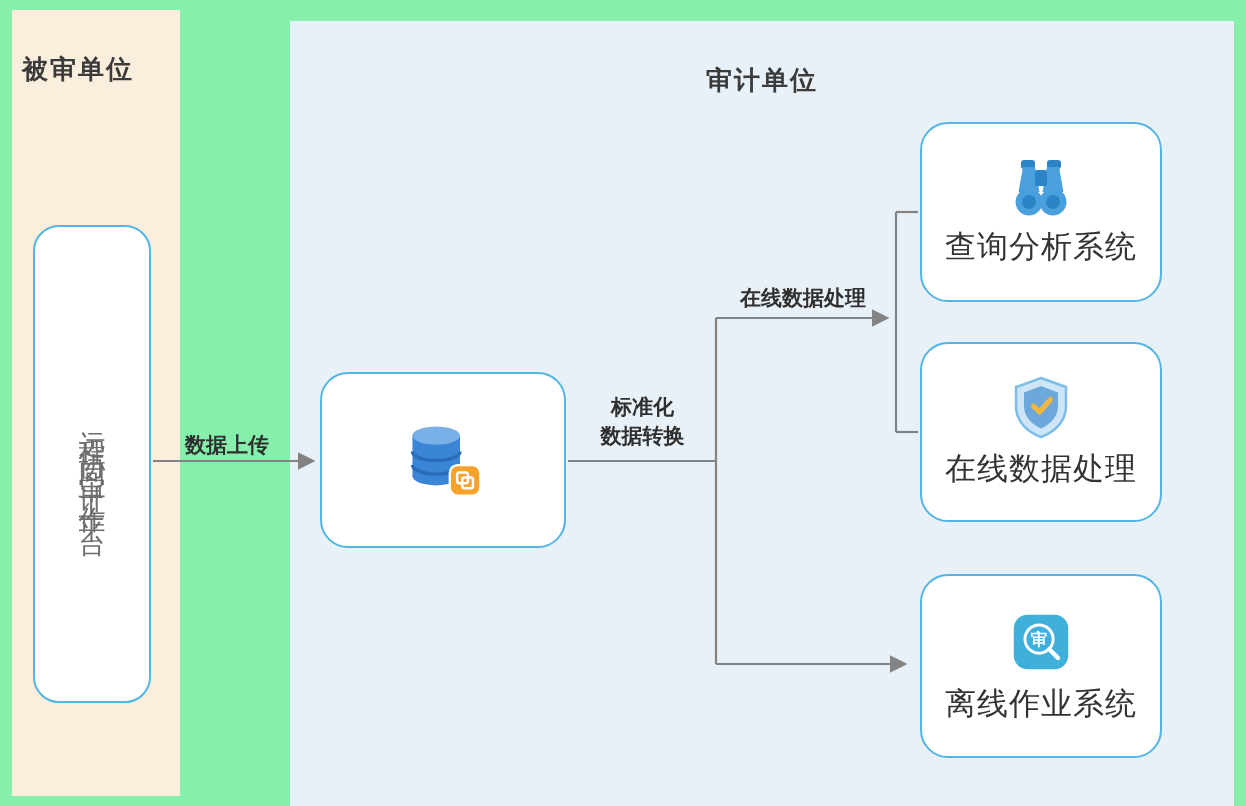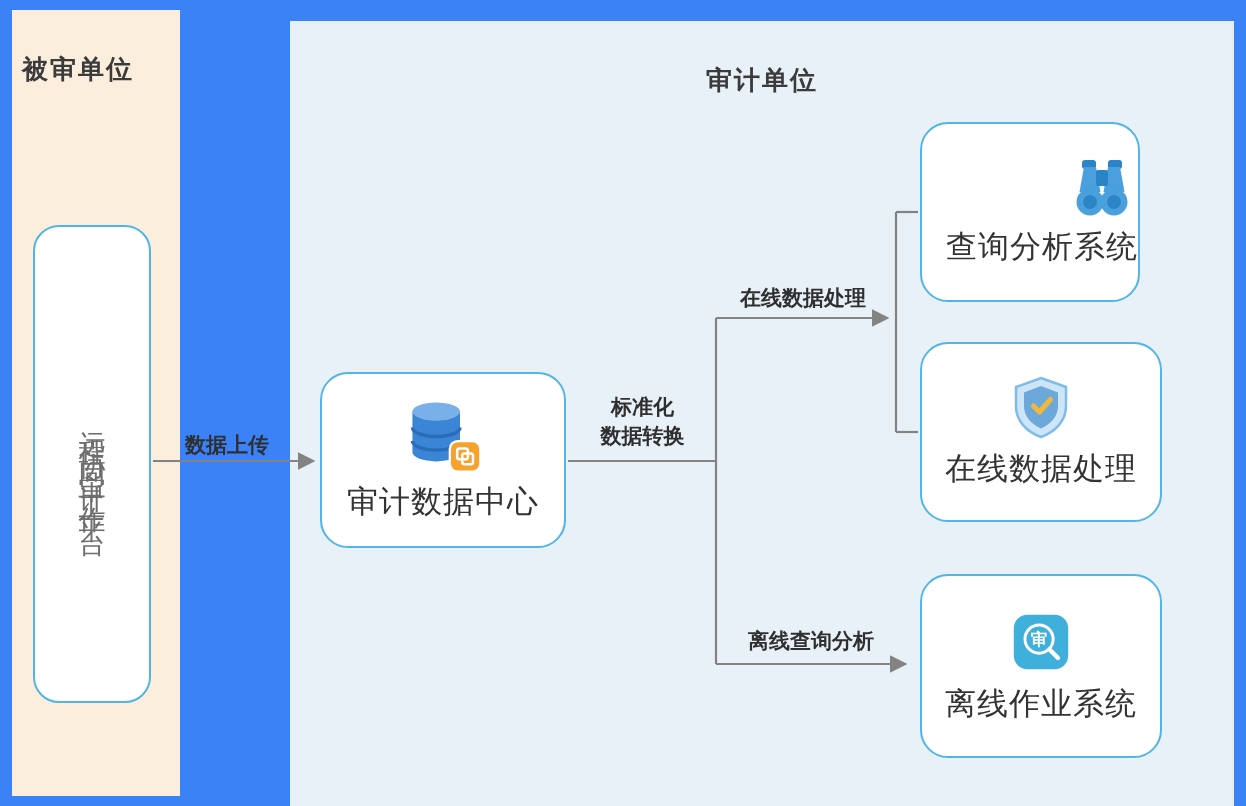--- a/index.html
+++ b/index.html
@@ -10,7 +10,7 @@
     position: relative;
     width: 1246px;
     height: 806px;
-    background: #3b82f6;
+    background: #86efac;
     overflow: hidden;
   }
 

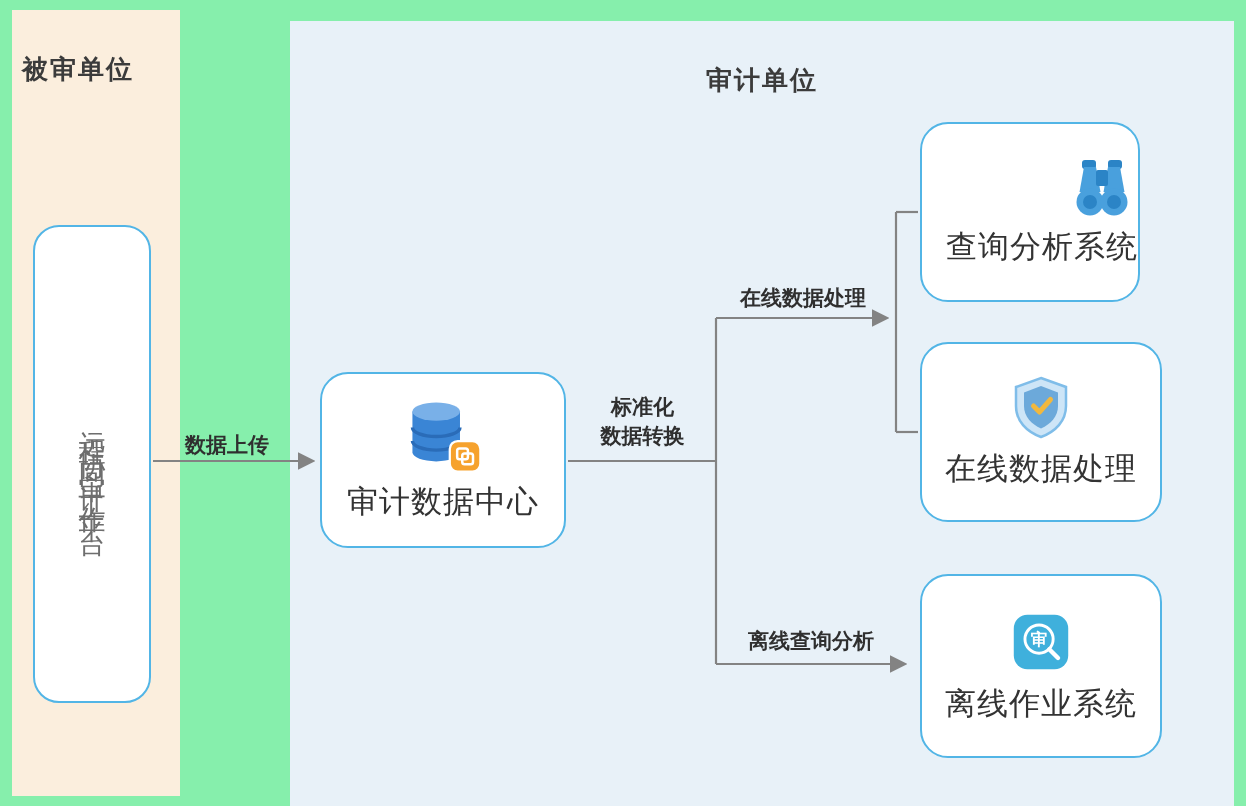--- a/index.html
+++ b/index.html
@@ -44,7 +44,7 @@
   }
   .node-platform    { left: 33px;  top: 225px; width: 118px; height: 478px; border-radius: 26px; }
   .node-data-center { left: 320px; top: 372px; width: 246px; height: 176px; }
-  .node-query       { left: 920px; top: 122px; width: 220px; height: 180px; align-items: flex-end; }
+  .node-query       { left: 920px; top: 122px; width: 242px; height: 180px; }
   .node-monitor     { left: 920px; top: 342px; width: 242px; height: 180px; }
   .node-offline     { left: 920px; top: 574px; width: 242px; height: 184px; }
 

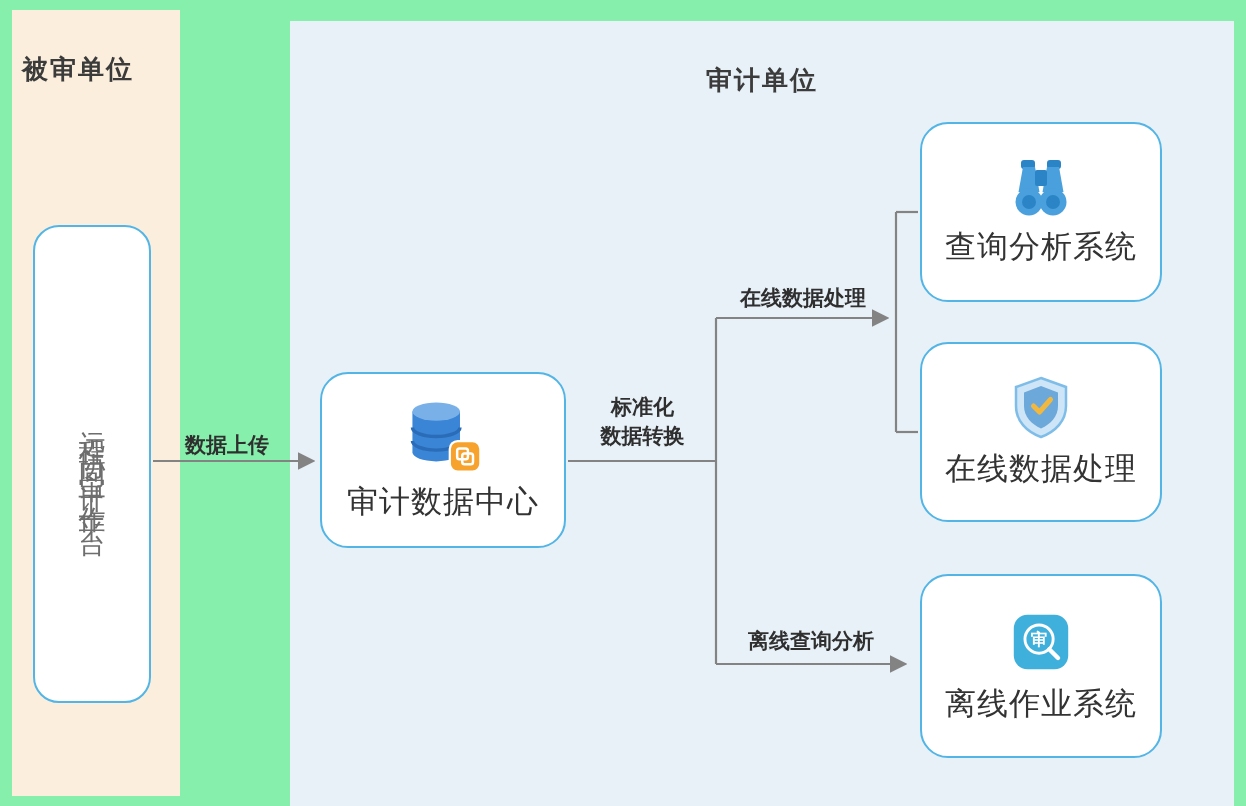--- a/index.html
+++ b/index.html
@@ -159,7 +159,6 @@
         <rect class="badge-square" x="53" y="49" width="9.5" height="9.5" rx="2"></rect>
       </svg>
     </span>
-    <div class="node-label">审计数据中心</div>
   </div>
 
   <div class="node node-query">

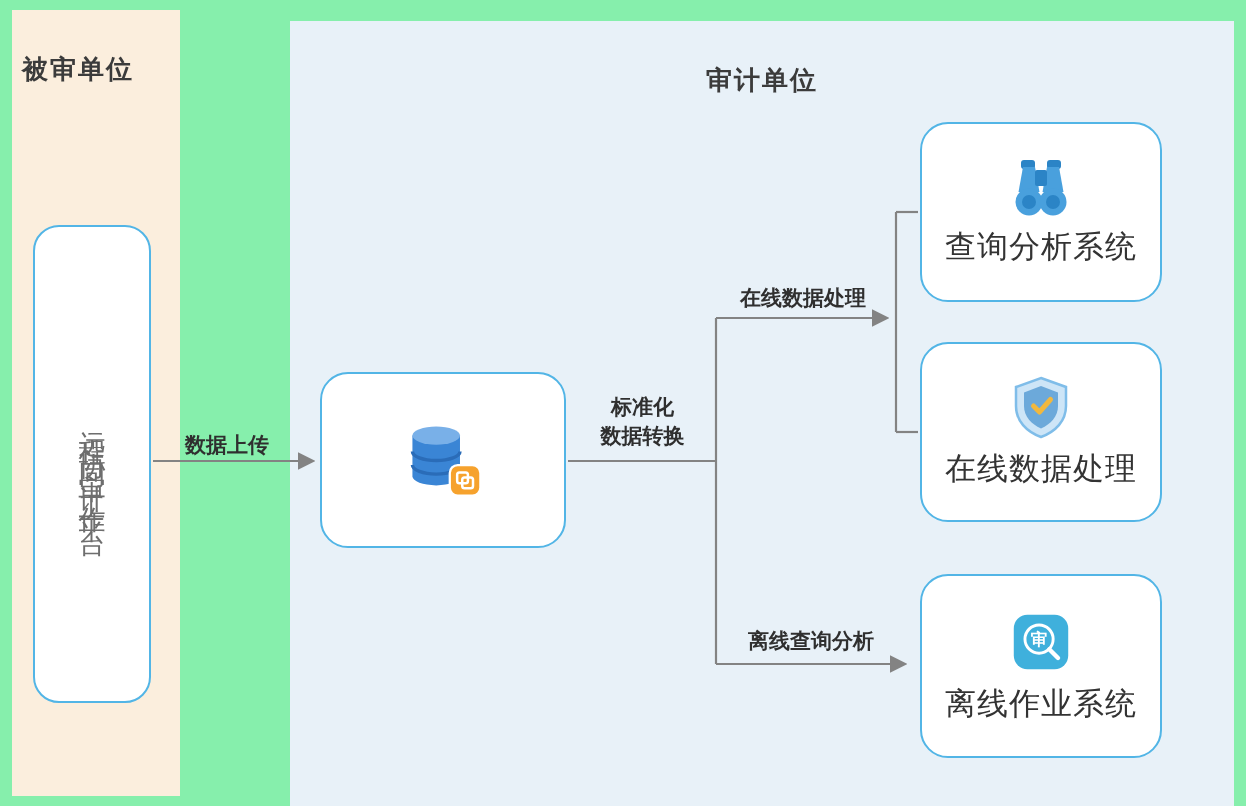--- a/index.html
+++ b/index.html
@@ -141,7 +141,6 @@
     <div>数据转换</div>
   </div>
   <div class="edge-label lbl-online">在线数据处理</div>
-  <div class="edge-label lbl-offline">离线查询分析</div>
 
   <div class="node node-platform">
     <div class="vertical-label">远程协同审计工作平台</div>

